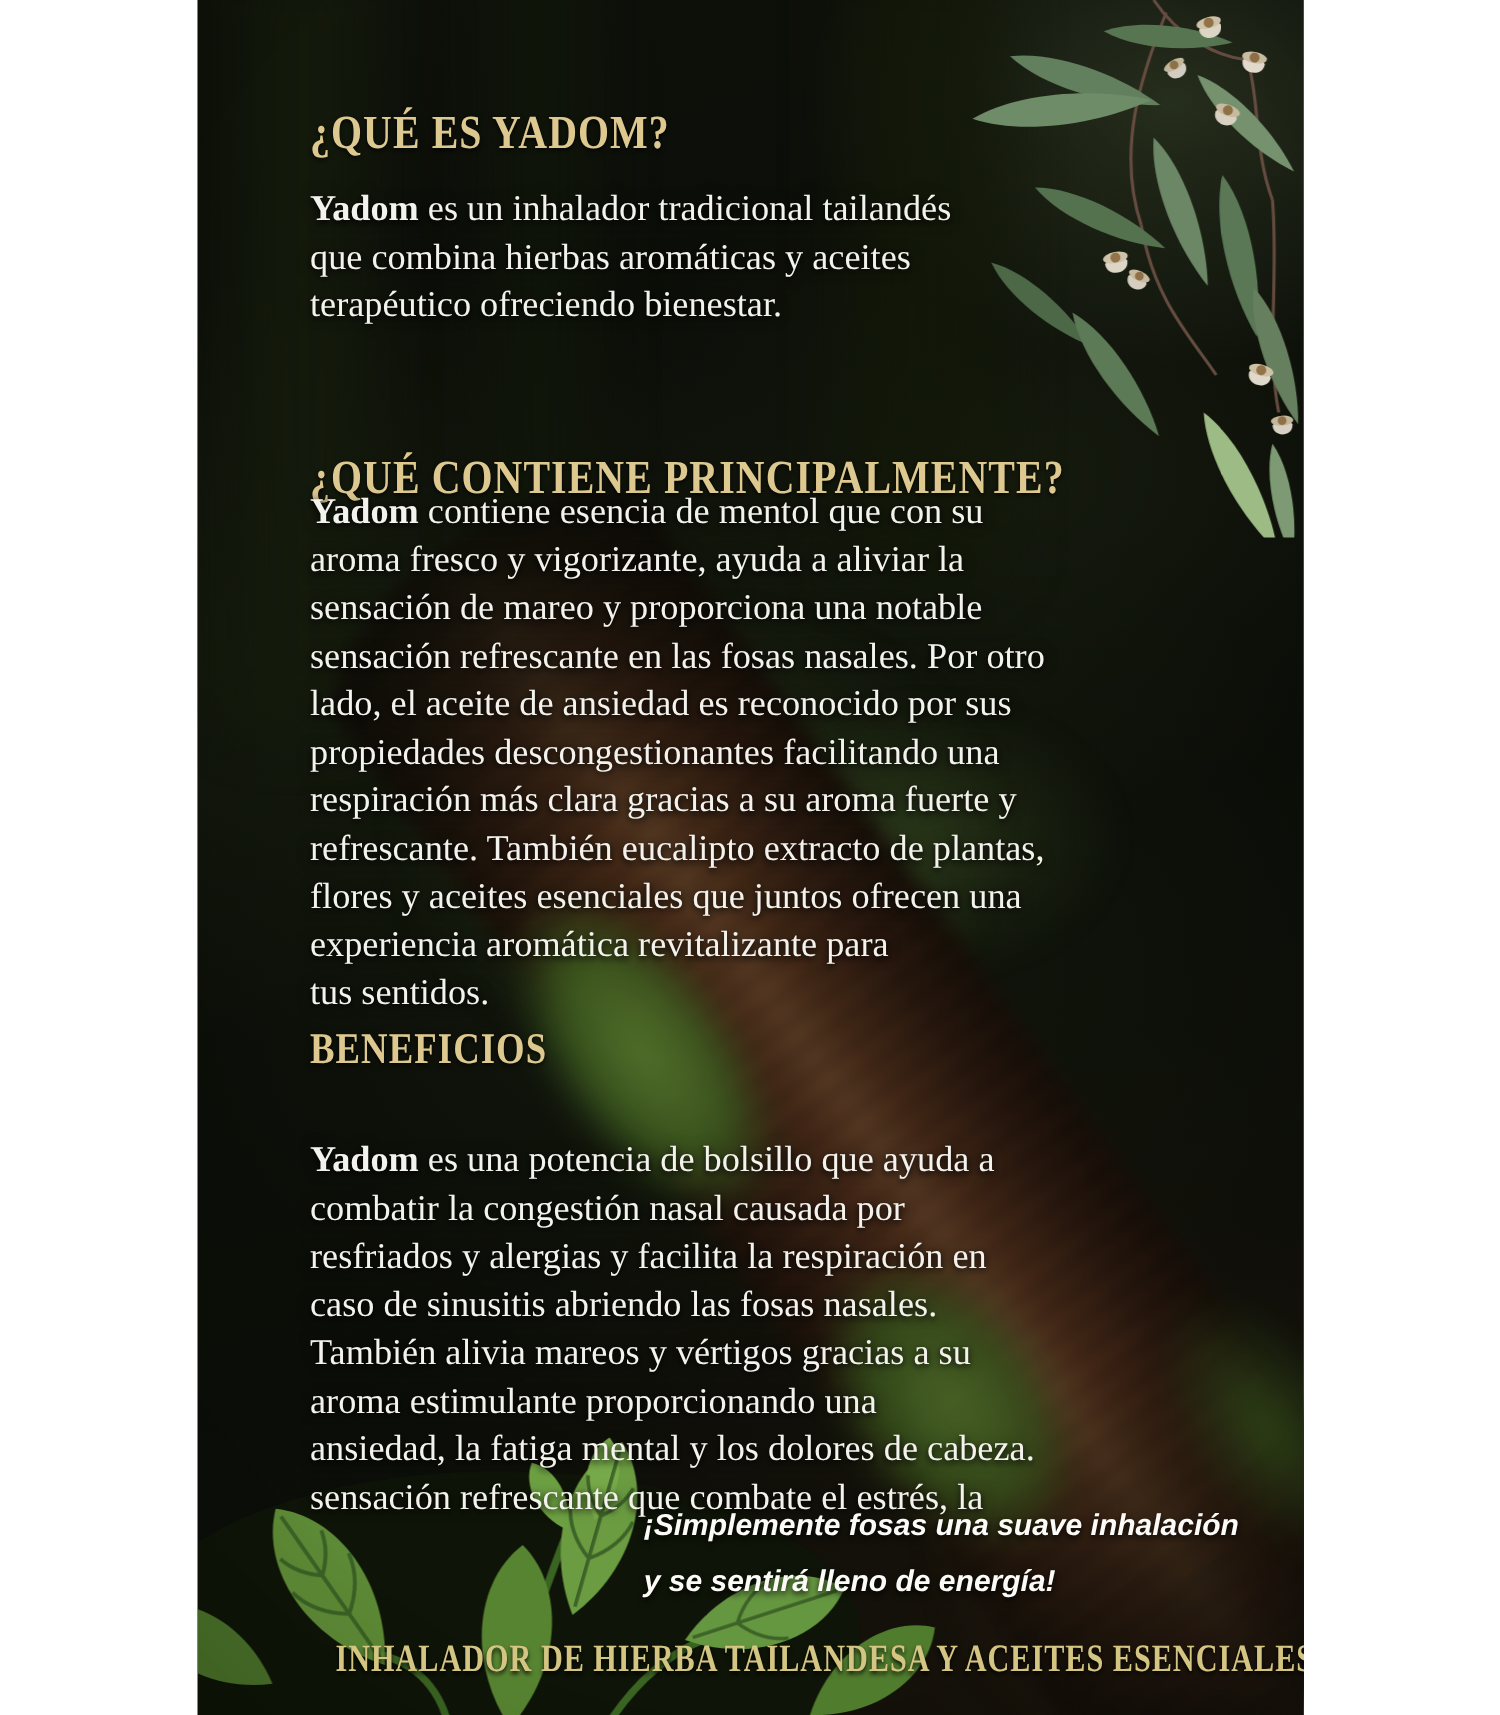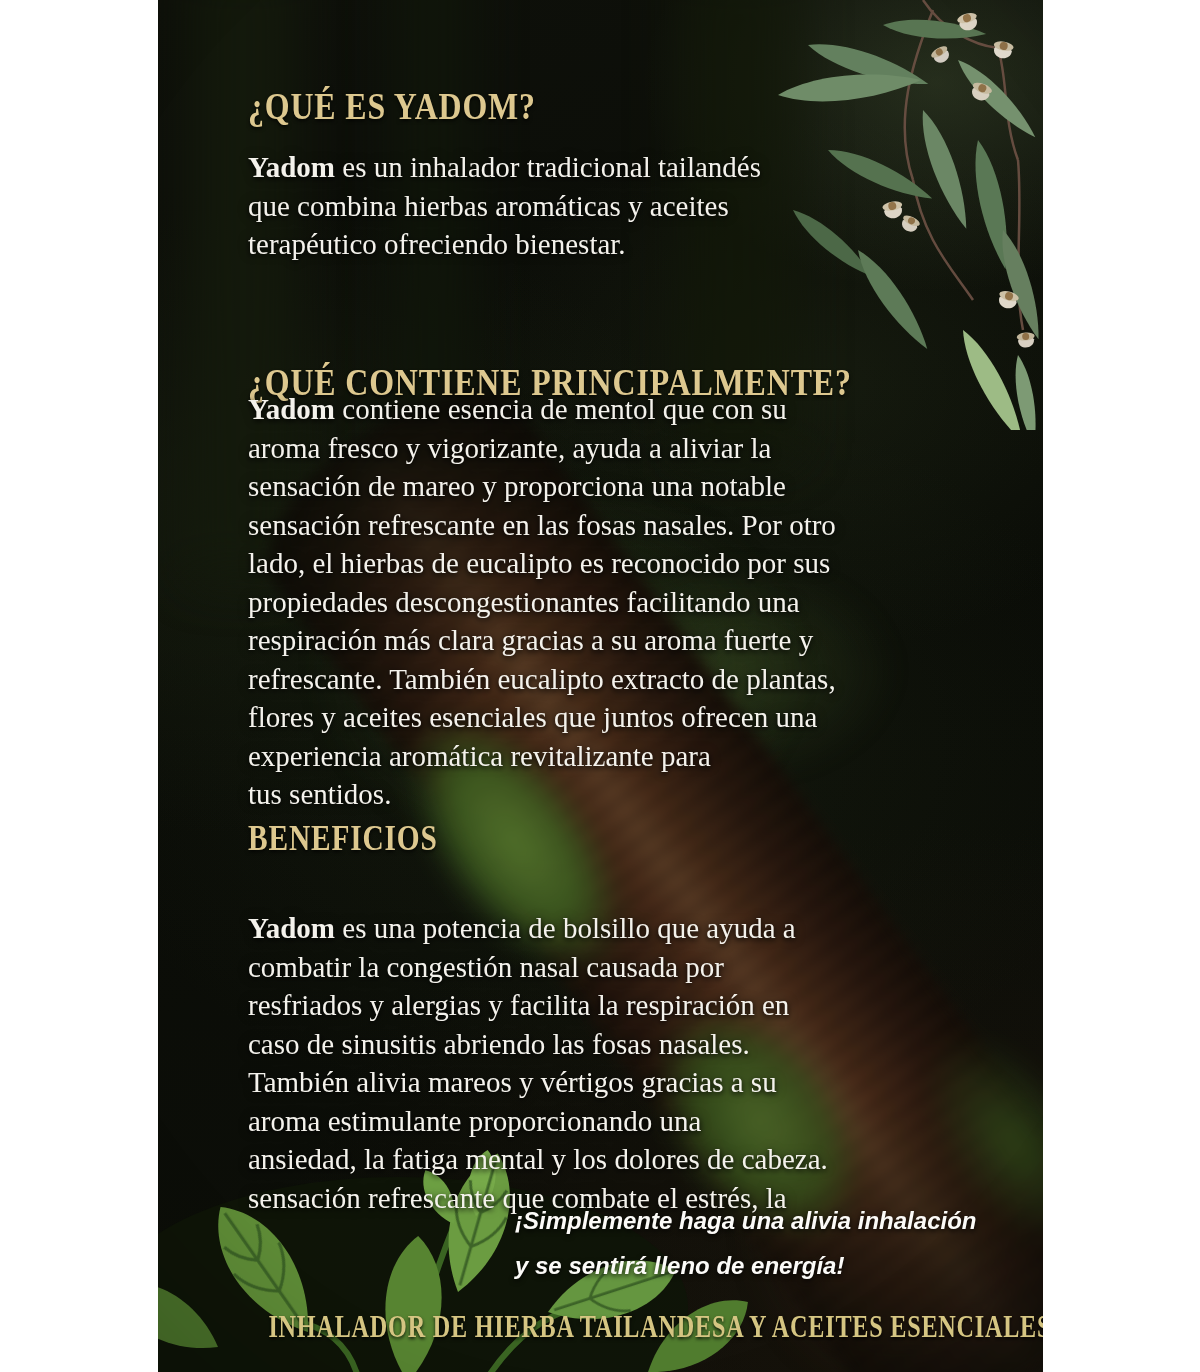--- a/index.html
+++ b/index.html
@@ -207,7 +207,7 @@
         <div class="line">aroma fresco y vigorizante, ayuda a aliviar la</div>
         <div class="line">sensación de mareo y proporciona una notable</div>
         <div class="line">sensación refrescante en las fosas nasales. Por otro</div>
-        <div class="line">lado, el hierbas de eucalipto es reconocido por sus</div>
+        <div class="line">lado, el aceite de ansiedad es reconocido por sus</div>
         <div class="line">propiedades descongestionantes facilitando una</div>
         <div class="line">respiración más clara gracias a su aroma fuerte y</div>
         <div class="line">refrescante. También eucalipto extracto de plantas,</div>

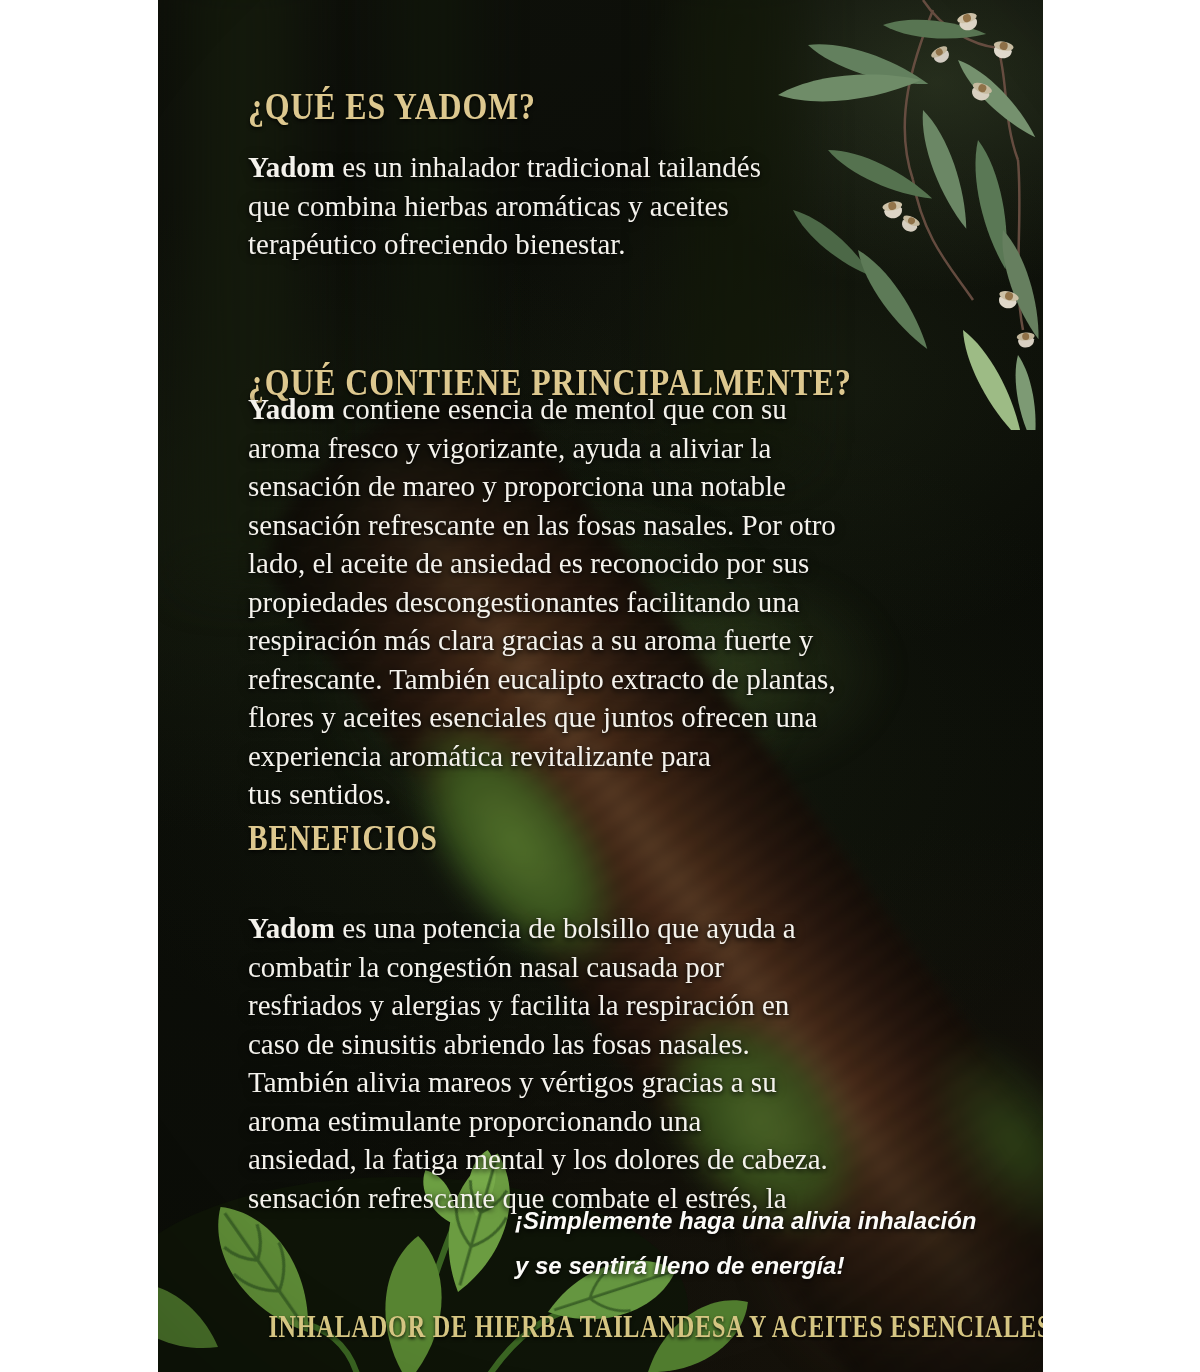--- a/index.html
+++ b/index.html
@@ -229,7 +229,7 @@
       </div>
 
     <div class="tagline">
-        <div class="line">¡Simplemente haga una alivia inhalación</div>
+        <div class="line">¡Simplemente fosas una suave inhalación</div>
         <div class="line">y se sentirá lleno de energía!</div>
       </div>
 

